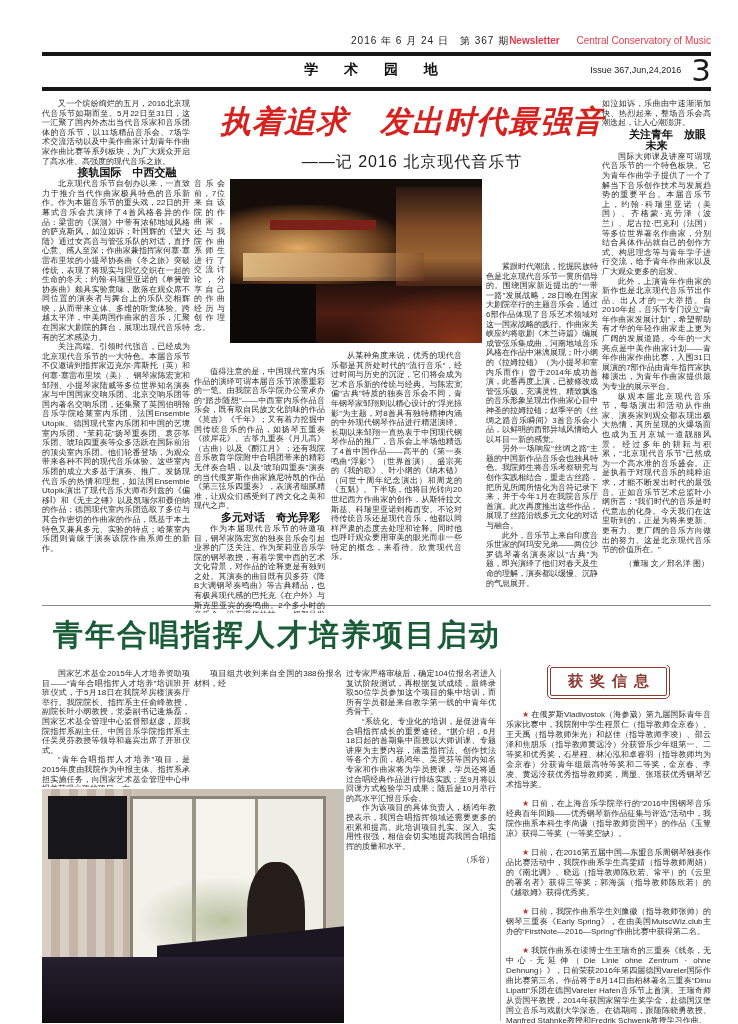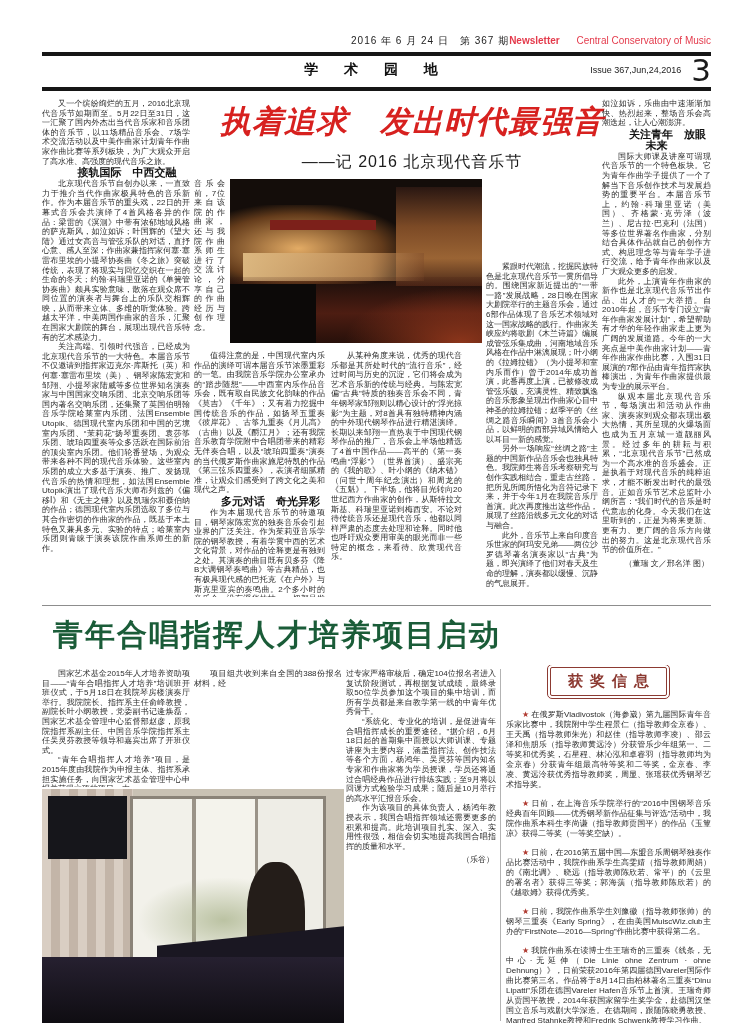--- a/index.html
+++ b/index.html
@@ -121,7 +121,7 @@
         <p class="bt">此外，音乐节上来自印度音乐世家的阿玛安兄弟——两位沙罗德琴著名演奏家以“古典”为题，即兴演绎了他们对春天及生命的理解，演奏都以缓慢、沉静的气息展开。</p>
       </div>
 
-      <div class="col" style="left:152px;top:252px;width:131px;height:246px;">
+      <div class="col" style="left:152px;top:268px;width:131px;height:246px;">
         <p class="bt">值得注意的是，中国现代室内乐作品的演绎可谓本届音乐节浓墨重彩的一笔。由我院音乐学院办公室承办的“踏步随想”——中西室内乐作品音乐会，既有取自民族文化韵味的作品《莫吉》《千年》；又有着力挖掘中国传统音乐的作品，如扬琴五重奏《彼岸花》、古筝九重奏《月儿高》（古曲）以及《酹江月》；还有我院音乐教育学院附中合唱团带来的精彩无伴奏合唱，以及“琥珀四重奏”演奏的当代俄罗斯作曲家施尼特凯的作品《第三弦乐四重奏》，表演者细腻精准，让观众们感受到了跨文化之美和现代之声。</p>
         <p class="subhd">多元对话　奇光异彩</p>
         <p class="bt">作为本届现代音乐节的特邀项目，钢琴家陈宏宽的独奏音乐会引起业界的广泛关注。作为茱莉亚音乐学院的钢琴教授，有着学贯中西的艺术文化背景，对作品的诠释更是有独到之处。其演奏的曲目既有贝多芬《降B大调钢琴奏鸣曲》等古典精品，也有极具现代感的巴托克《在户外》与斯克里亚宾的奏鸣曲。2个多小时的音乐会，没有浮华炫技，一切都是发自内心而诉诸于指尖的音乐，超凡脱俗、内敛沉静，带领观众开启又一次“朝圣之旅”。</p>

